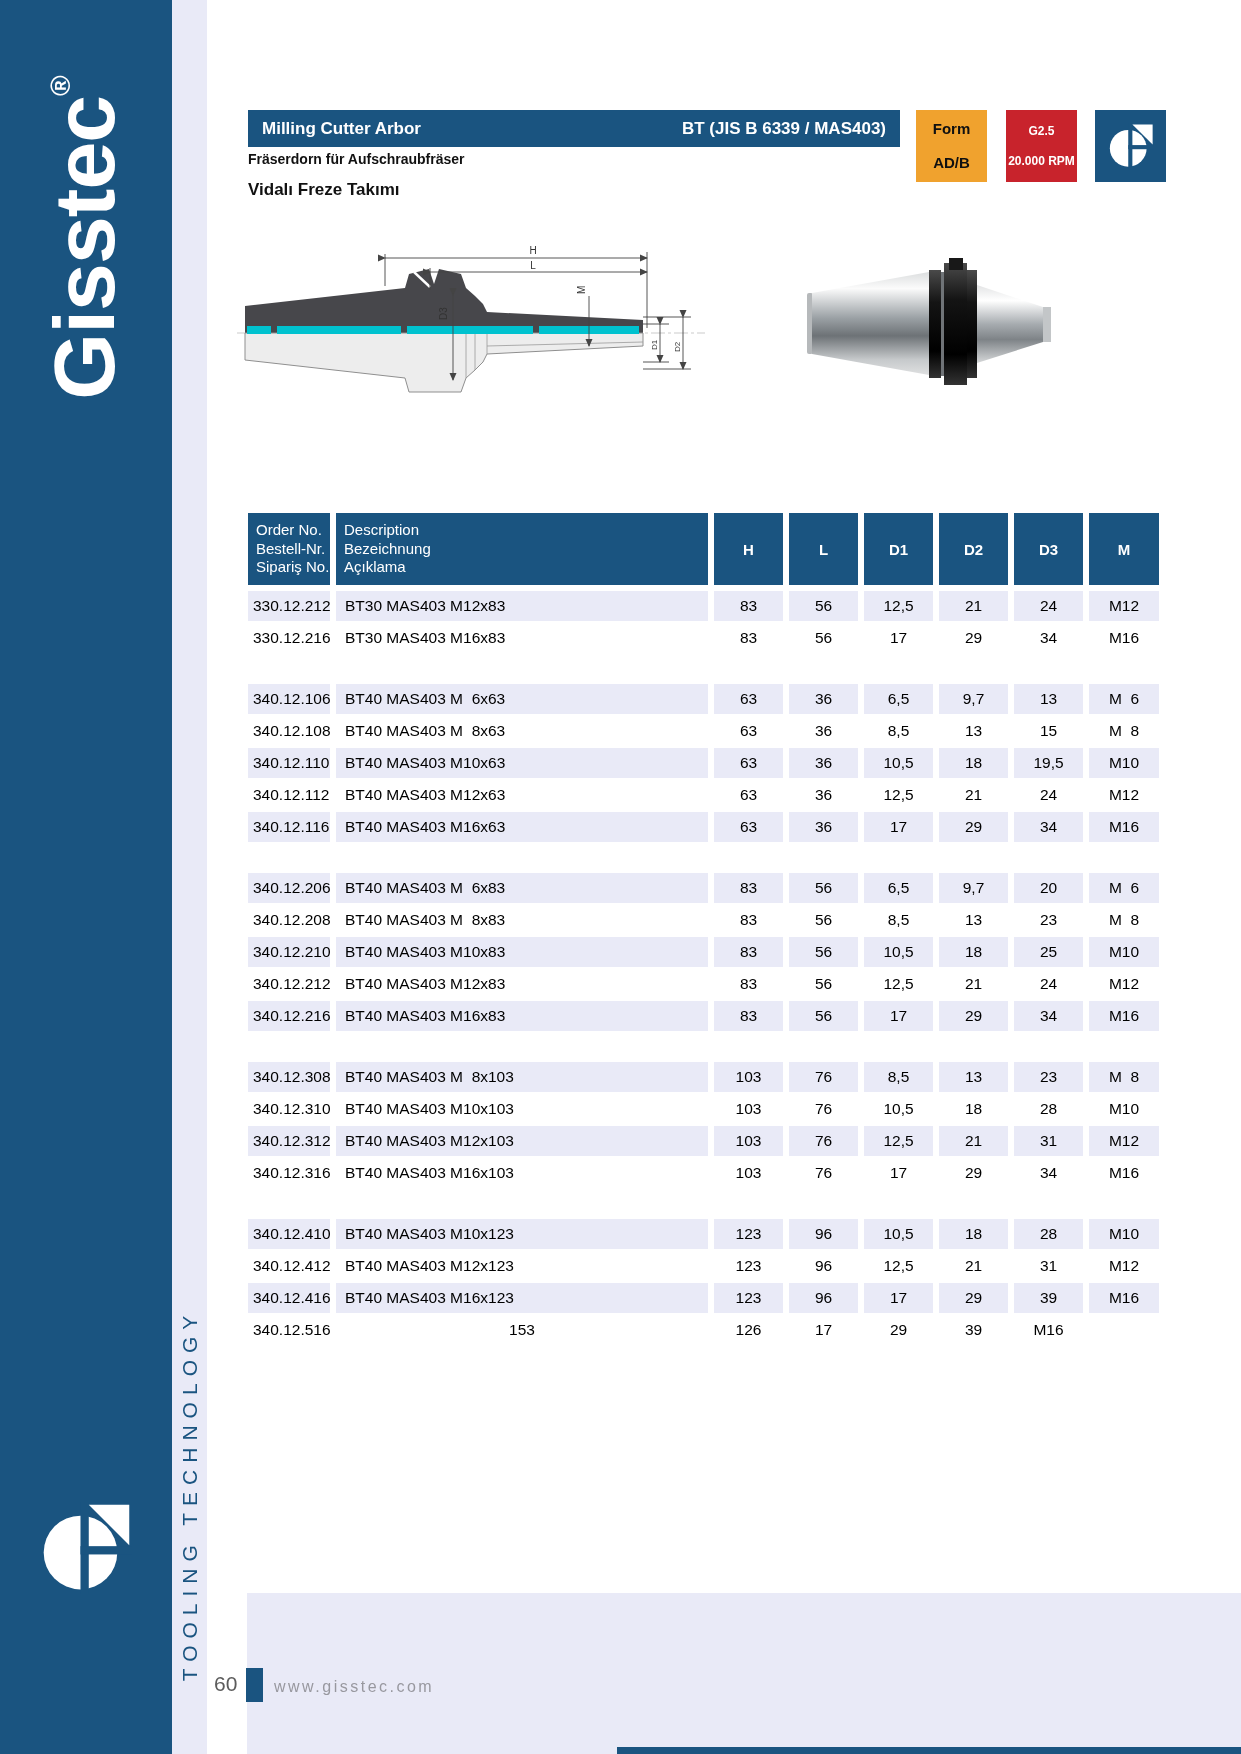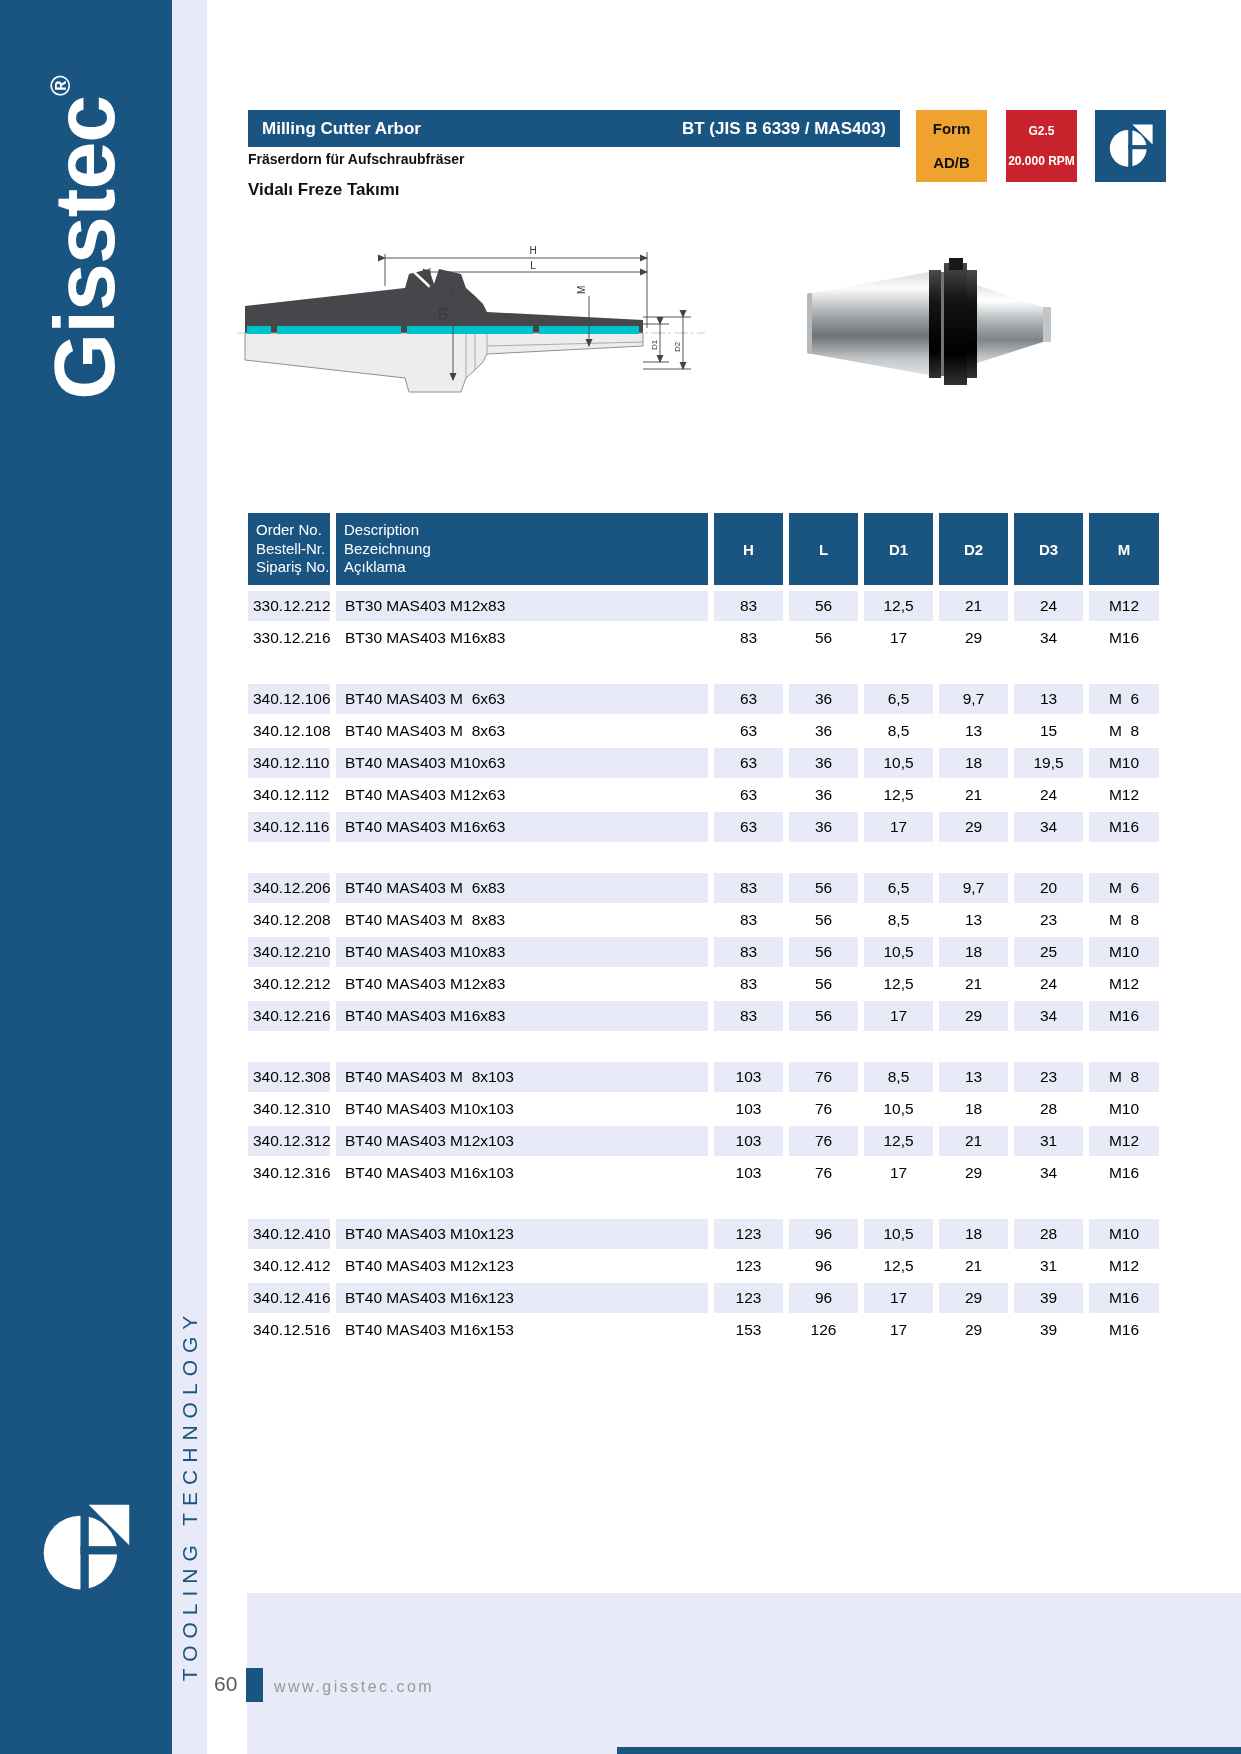--- a/index.html
+++ b/index.html
@@ -405,7 +405,6 @@
           </div>
           <div class="grid-row tr">
             <div class="td td-order">340.12.516</div>
-            <div class="td td-desc">BT40 MAS403 M16x153</div>
             <div class="td td-h">153</div>
             <div class="td td-l">126</div>
             <div class="td td-d1">17</div>

